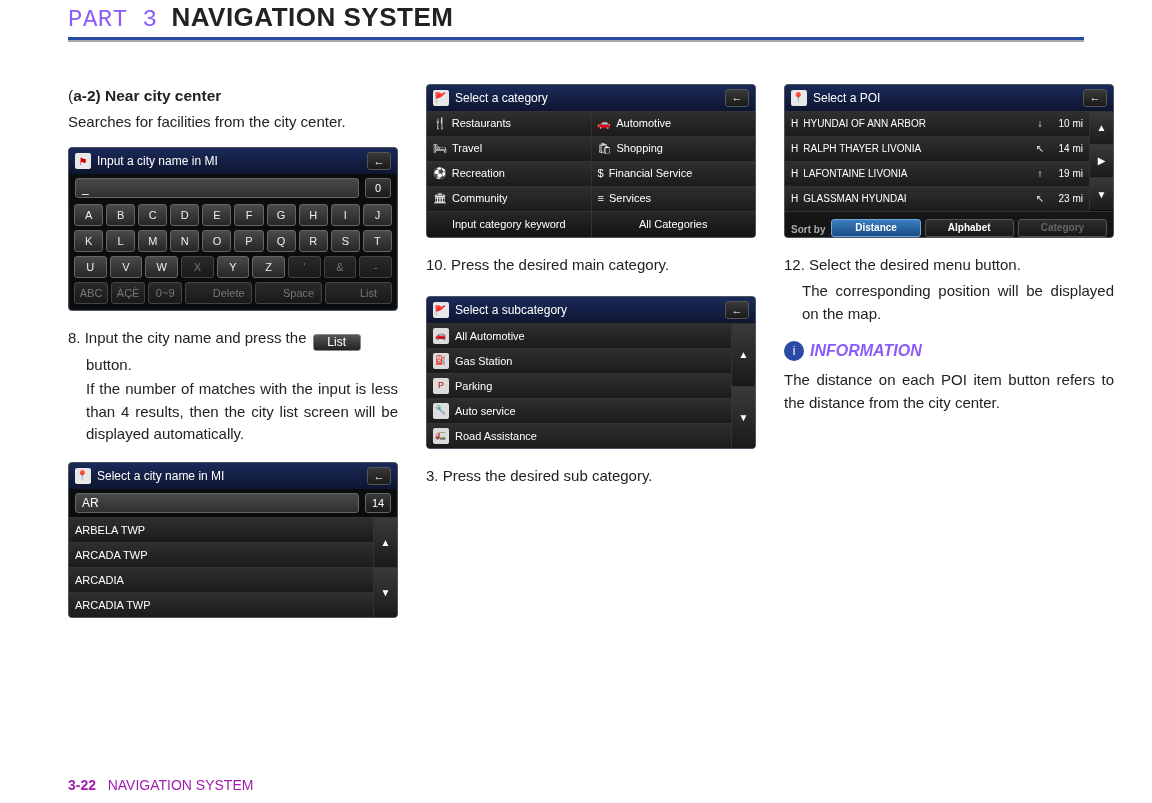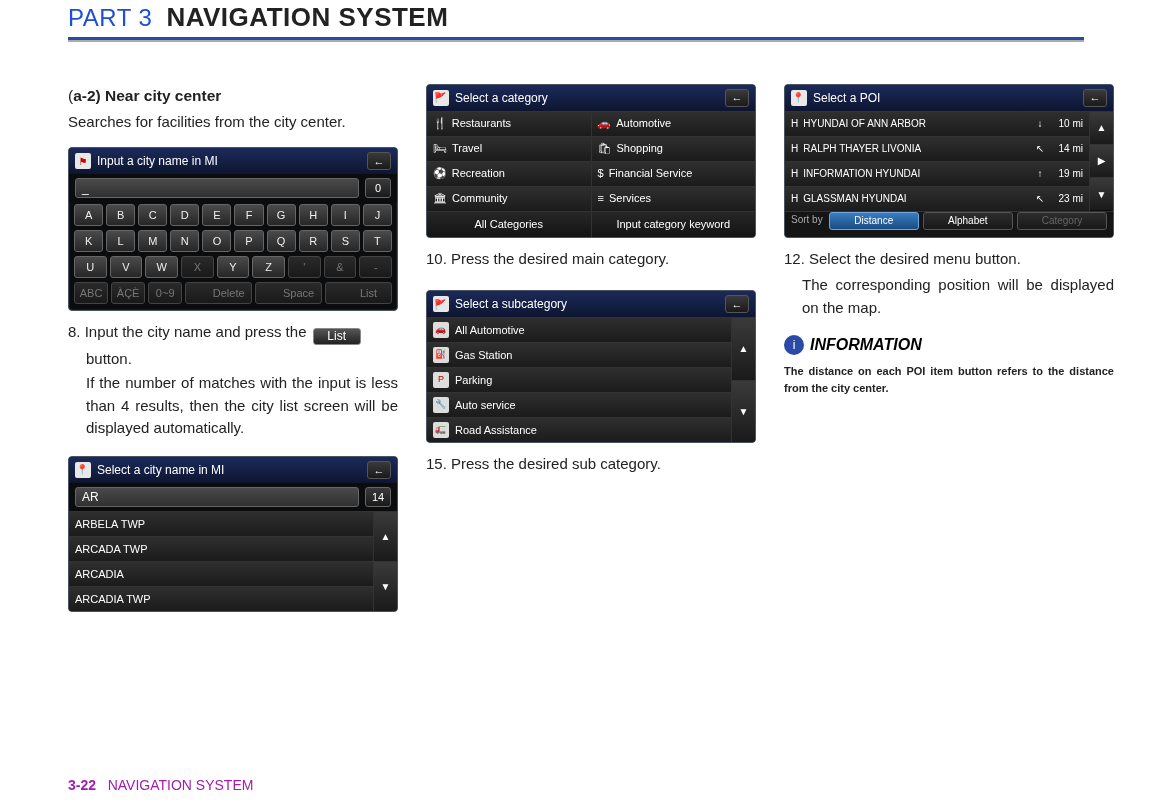--- a/index.html
+++ b/index.html
@@ -21,9 +21,10 @@
   }
   .part-label {
     font-size: 24px;
-    color: #1d4ed8;
+    color: #8b5cf6;
     font-weight: 400;
     letter-spacing: 0.5px;
+    font-family: Liberation Mono, monospace;
   }
   .part-title {
     font-size: 26px;

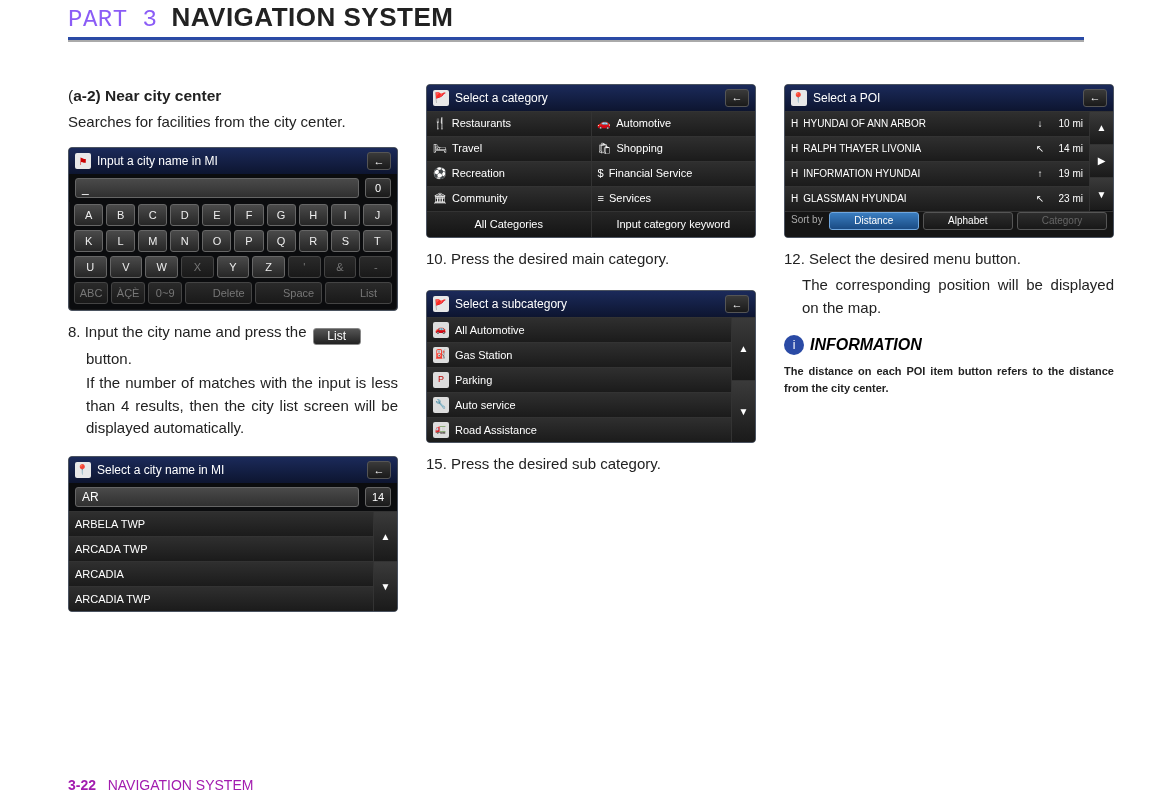--- a/index.html
+++ b/index.html
@@ -409,7 +409,7 @@
           </div>
           <div class="poi-row">
             <span class="row-icon">H</span>
-            <span class="poi-name">INFORMATION HYUNDAI</span>
+            <span class="poi-name">LAFONTAINE LIVONIA</span>
             <span class="poi-dir">↑</span>
             <span class="poi-dist">19 mi</span>
           </div>

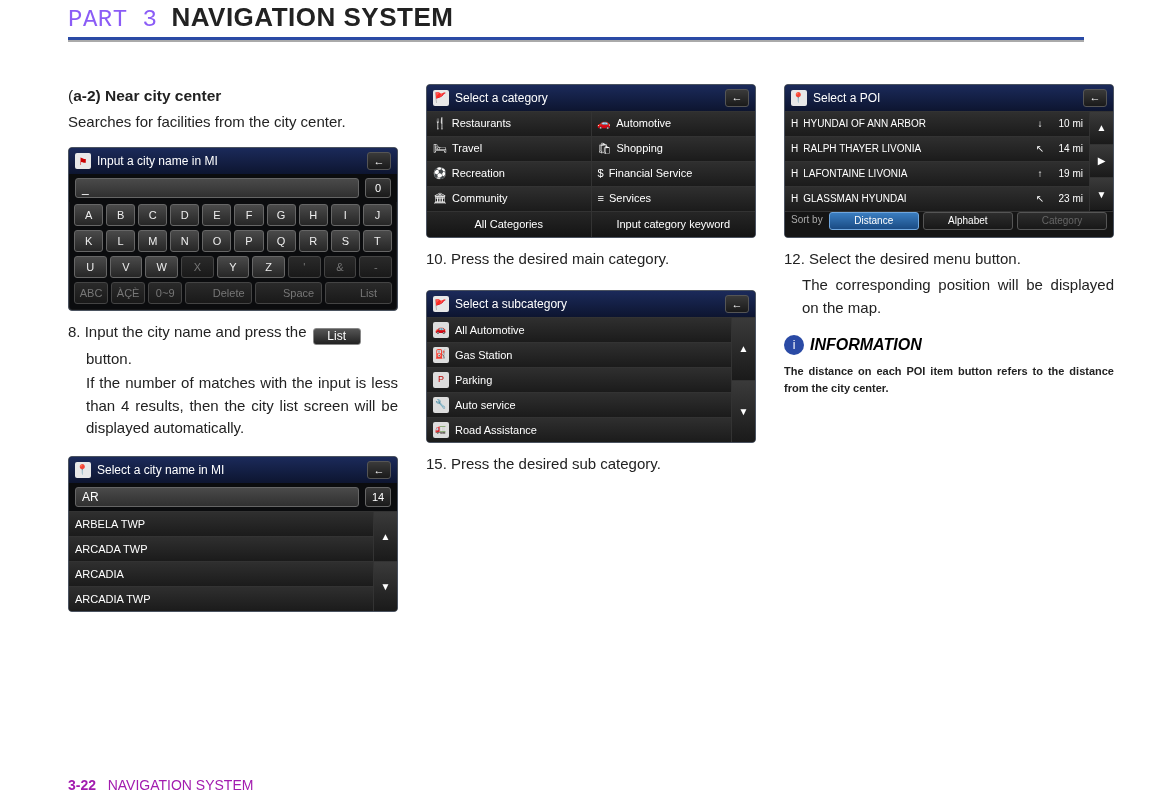--- a/index.html
+++ b/index.html
@@ -335,8 +335,8 @@
           </div>
       </div>
       <div class="cat-bottom">
+        <div class="cat-bottom-cell">Input category keyword</div>
         <div class="cat-bottom-cell">All Categories</div>
-        <div class="cat-bottom-cell">Input category keyword</div>
       </div>
     </div>
 

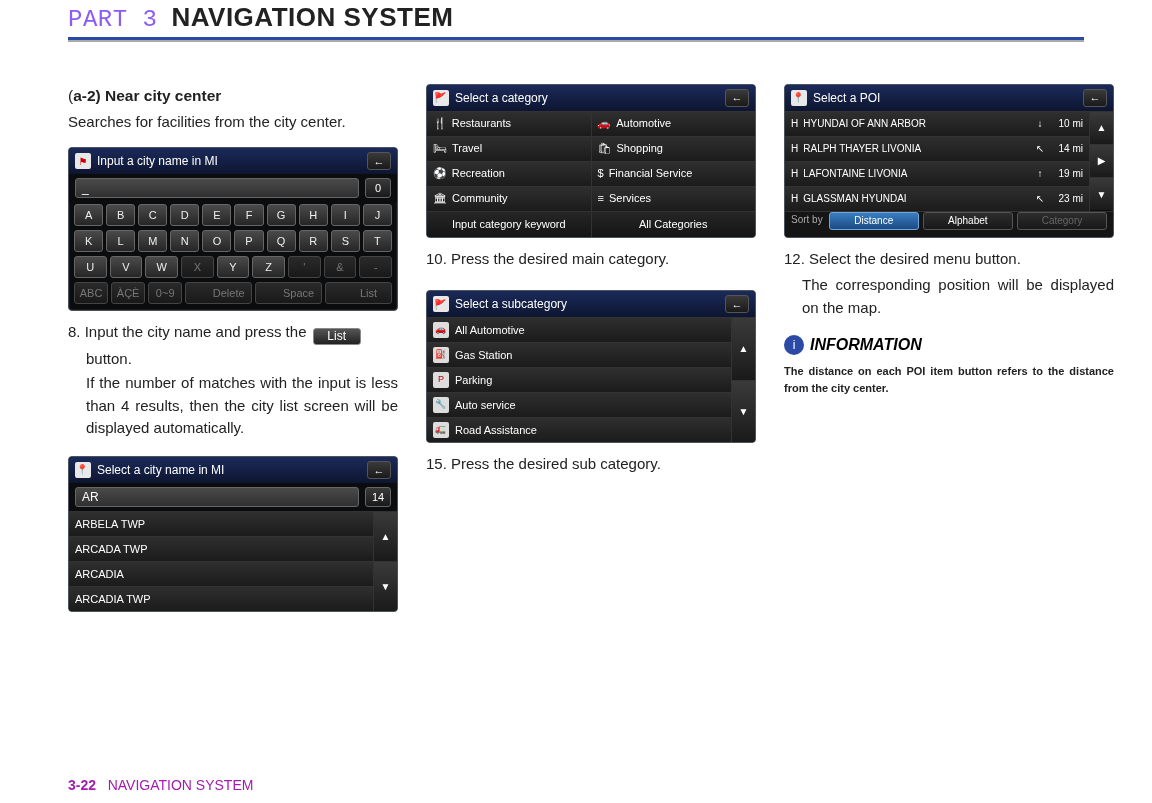--- a/index.html
+++ b/index.html
@@ -143,8 +143,8 @@
   .poi-dir { width:12px; text-align:center; }
   .poi-dist { width:32px; text-align:right; }
 
-  .sort-row { display:flex; align-items:flex-start; height:26px; border-top:1px solid #333;
-    background: #151515; gap:4px; padding:0 6px; font-size:10px; }
+  .sort-row { display:flex; align-items:flex-end; height:26px; border-top:1px solid #333;
+    background: #151515; gap:4px; padding:0 6px; font-size:10px;font-weight:bold; }
   .sort-label { color:#aaa; margin-right:2px; }
   .sort-btn { flex:1; height:18px; border:1px solid #555; border-radius:3px;
     display:flex; align-items:center; justify-content:center;

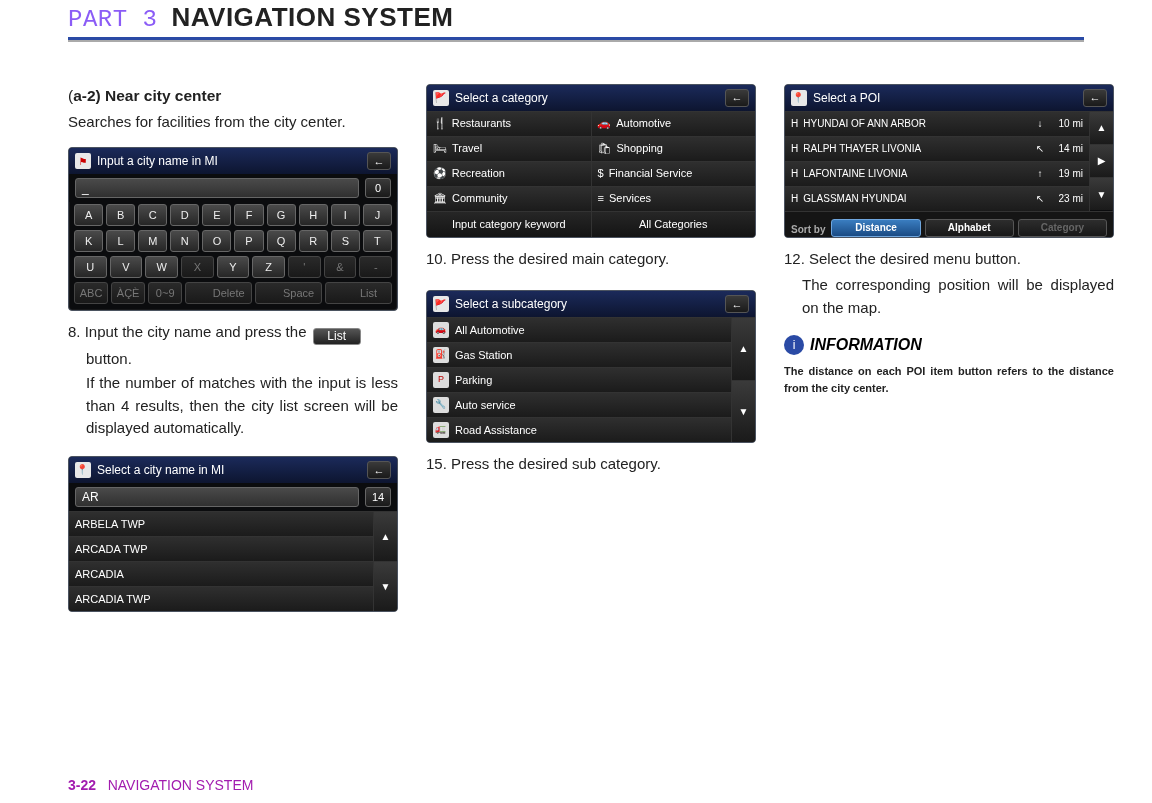--- a/index.html
+++ b/index.html
@@ -152,7 +152,7 @@
   .sort-btn.active { background: linear-gradient(#3a7dc0,#1a4b84); border-color:#6fa6de; }
   .sort-btn.dim { color:#666; }
 
-  .step-text { font-size:15px; margin-top:4px; }
+  .step-text { font-size:15px; margin-top:16px; }
   .inline-btn {
     display:inline-flex; align-items:center; justify-content:center;
     background: linear-gradient(#555,#222); color:#fff; font-size:12px;

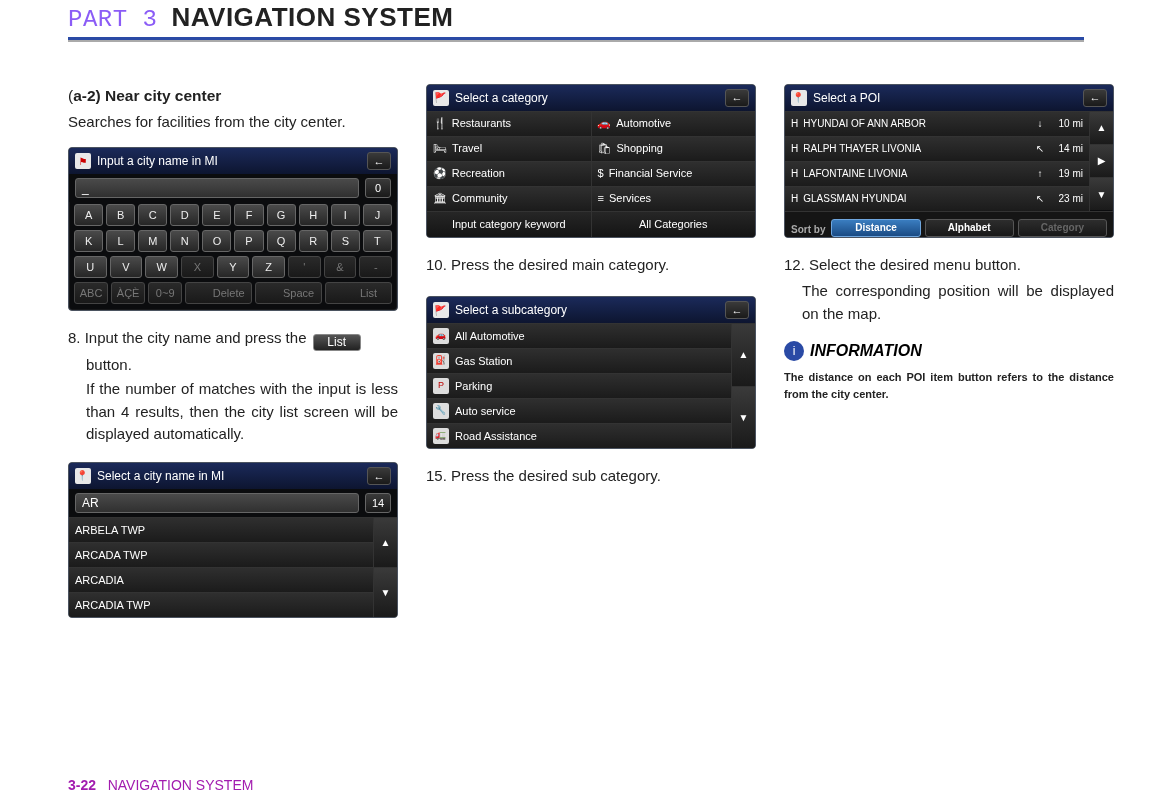--- a/index.html
+++ b/index.html
@@ -164,7 +164,7 @@
   .info-row { display:flex; align-items:center; gap:6px; margin-top:14px; }
   .info-icon { width:20px; height:20px; border-radius:50%; background:#2a4aa5; color:#fff;
     display:flex; align-items:center; justify-content:center; font-size:12px; font-style: normal; }
-  .info-title { color:#000000; font-style:italic; font-weight:700; font-size:16px; }
+  .info-title { color:#8b5cf6; font-style:italic; font-weight:700; font-size:16px; }
   .info-text { margin-top:6px; font-size:11px; text-align: justify; font-weight: bold; }
 
   .footer {

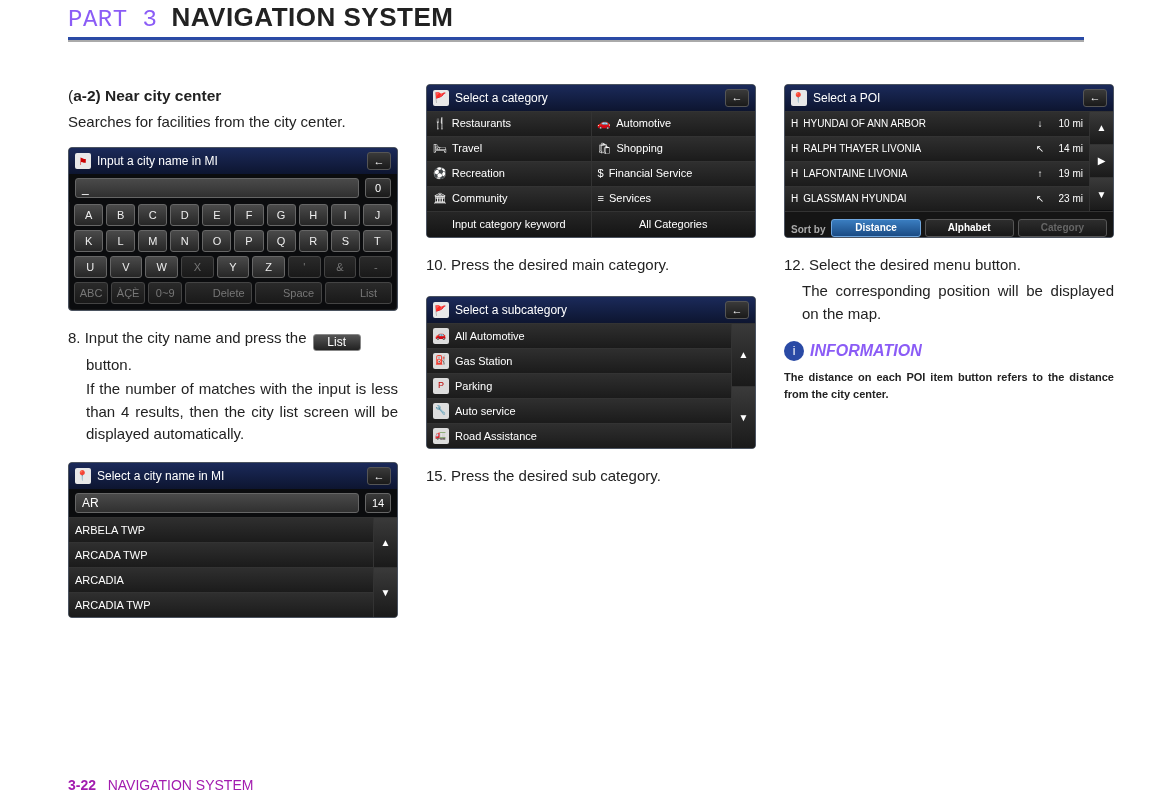--- a/index.html
+++ b/index.html
@@ -165,7 +165,7 @@
   .info-icon { width:20px; height:20px; border-radius:50%; background:#2a4aa5; color:#fff;
     display:flex; align-items:center; justify-content:center; font-size:12px; font-style: normal; }
   .info-title { color:#8b5cf6; font-style:italic; font-weight:700; font-size:16px; }
-  .info-text { margin-top:6px; font-size:11px; text-align: justify; font-weight: bold; }
+  .info-text { margin-top:6px; font-size:15px; text-align: justify; }
 
   .footer {
     position:absolute; bottom:10px; left:68px;

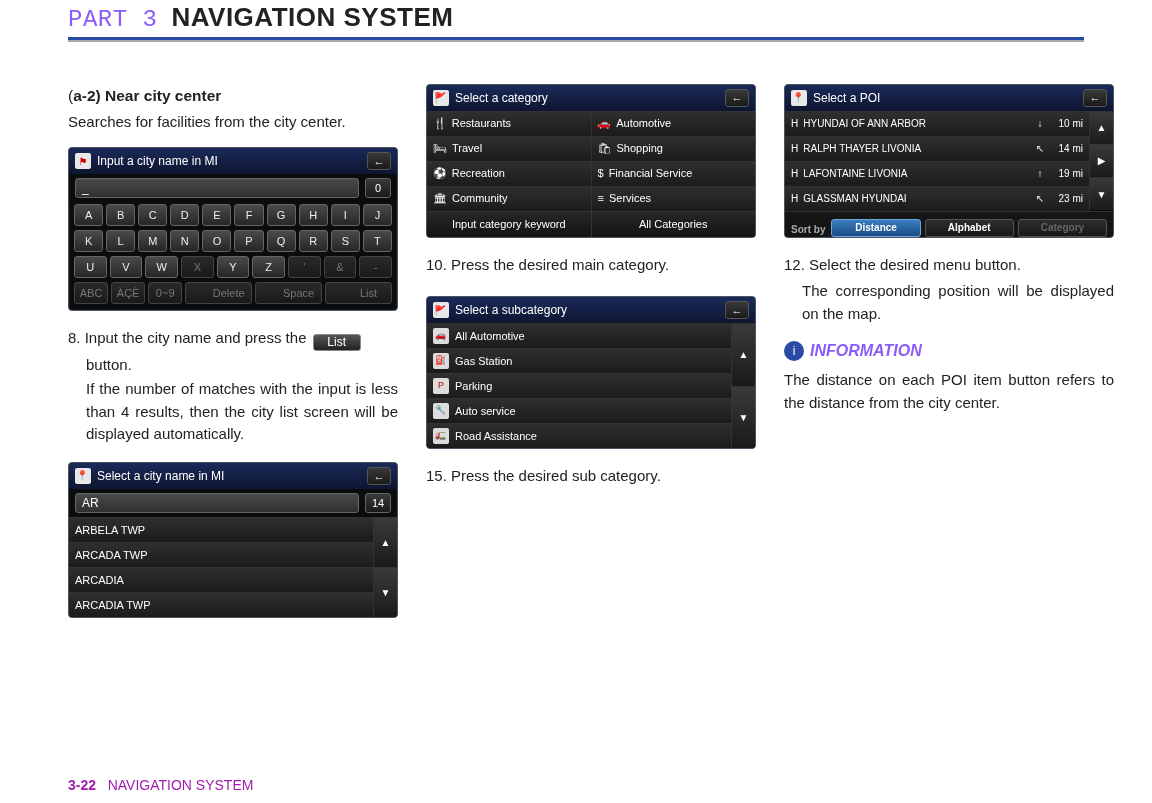--- a/index.html
+++ b/index.html
@@ -380,7 +380,7 @@
       </div>
     </div>
 
-    <div class="step-text">15. Press the desired sub category.</div>
+    <div class="step-text">3. Press the desired sub category.</div>
   </div>
 
   <div class="col">

